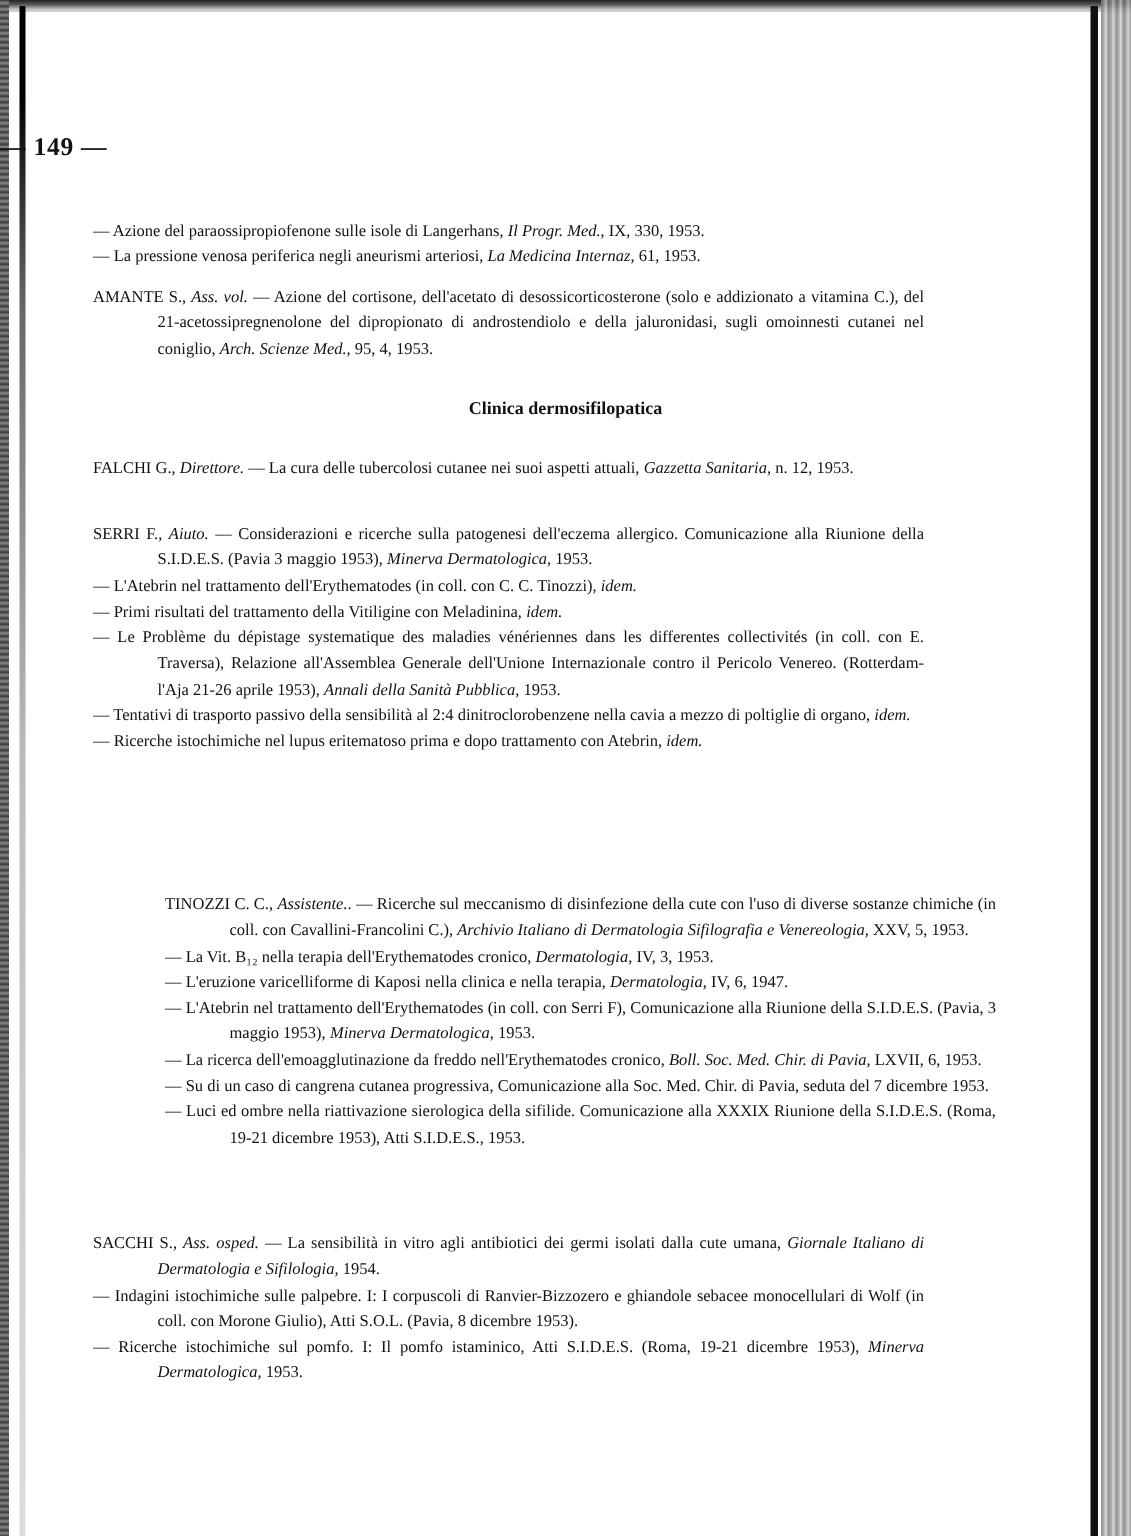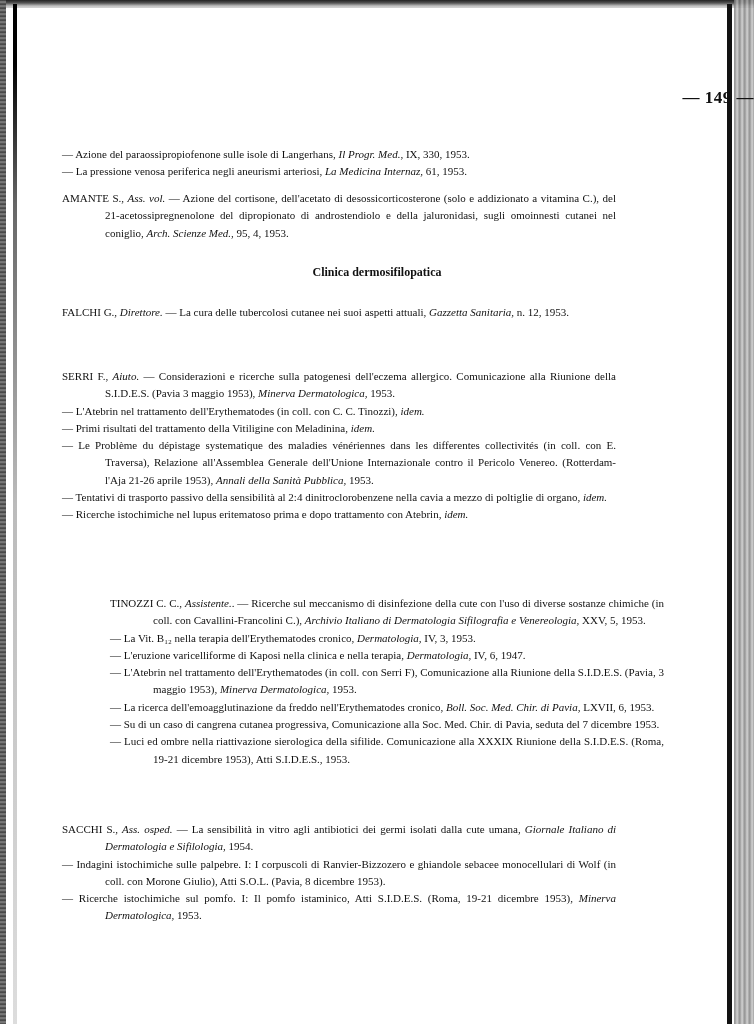--- a/index.html
+++ b/index.html
@@ -17,7 +17,7 @@
   .scan-right-edge { position: absolute; left: 734px; top: 0; width: 20px; height: 1024px;
     background: repeating-linear-gradient(90deg, #777 0, #999 2px, #ccc 3px, #888 5px); opacity: 0.8; }
 
-  .page-number { position: absolute; top: 88px; left: 0; width: 754px; text-align: right;
+  .page-number { position: absolute; top: 88px; left: 0; width: 754px; text-align: left;
     font-size: 17px; font-weight: bold; letter-spacing: 0.5px; }
   .text { position: absolute; left: 62px; width: 554px; font-size: 11px; line-height: 17.3px; text-align: justify; }
   .entry { margin: 0; padding-left: 43px; text-indent: -43px; }

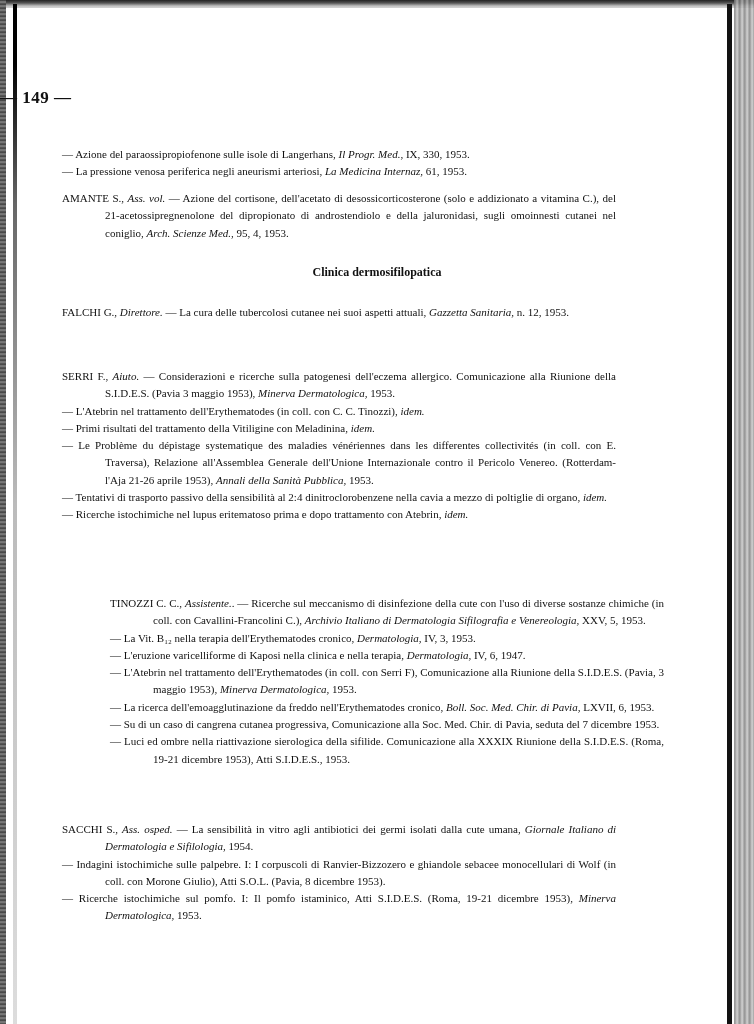--- a/index.html
+++ b/index.html
@@ -50,7 +50,7 @@
   <div class="text" style="top:304px;">
       <p class="entry"><span>FALCHI G., </span><i>Direttore.</i><span> — La cura delle tubercolosi cutanee nei suoi aspetti attuali, </span><i>Gazzetta Sanitaria,</i><span> n. 12, 1953.</span></p>
     </div>
-  <div class="text" style="top:348px;margin-top:20px;">
+  <div class="text" style="top:348px;">
       <p class="entry"><span>SERRI F., </span><i>Aiuto.</i><span> — Considerazioni e ricerche sulla patogenesi dell'eczema allergico. Comunicazione alla Riunione della S.I.D.E.S. (Pavia 3 maggio 1953), </span><i>Minerva Dermatologica,</i><span> 1953.</span></p>
       <p class="entry"><span>— L'Atebrin nel trattamento dell'Erythematodes (in coll. con C. C. Tinozzi), </span><i>idem.</i></p>
       <p class="entry"><span>— Primi risultati del trattamento della Vitiligine con Meladinina, </span><i>idem.</i></p>

